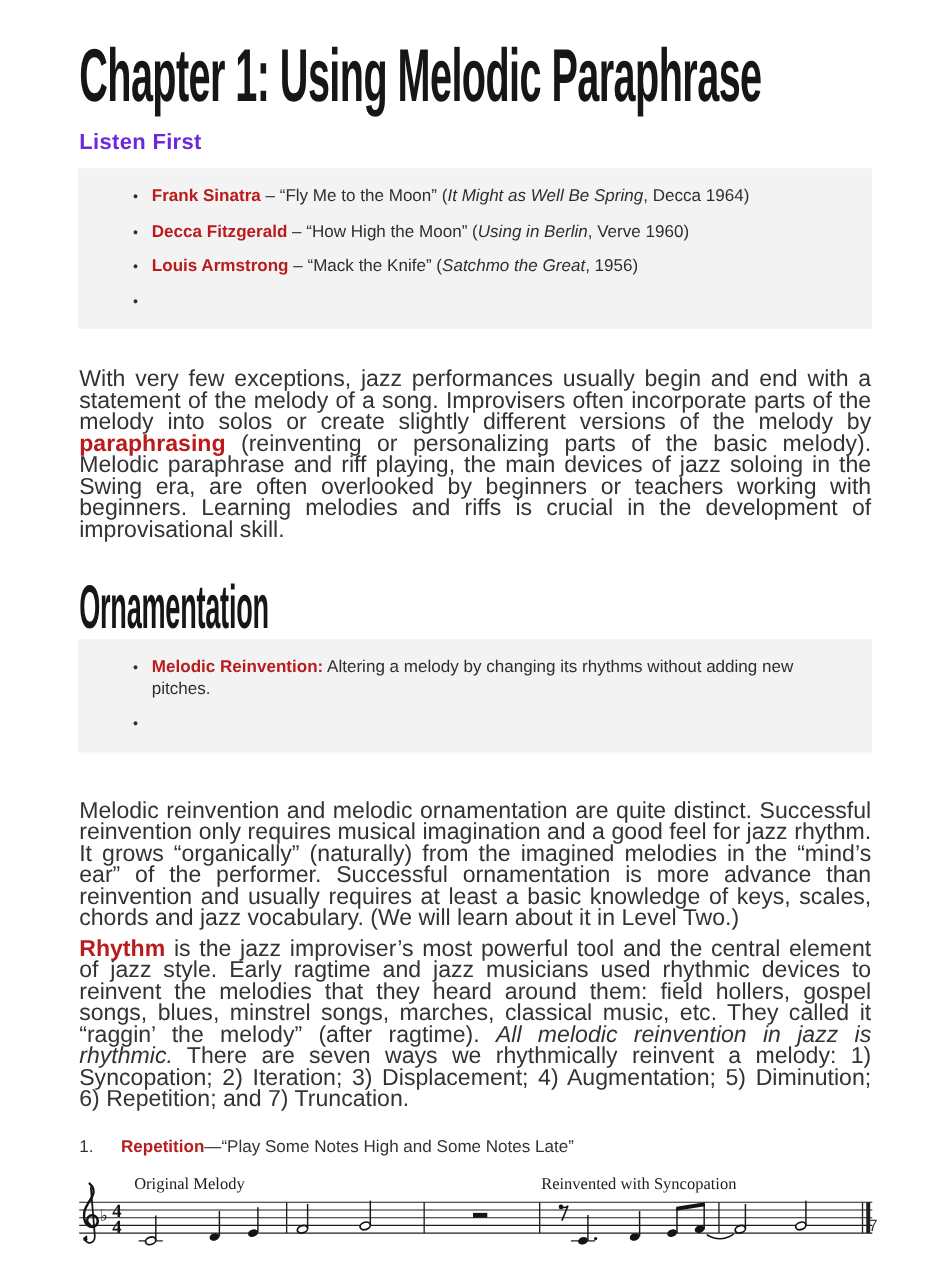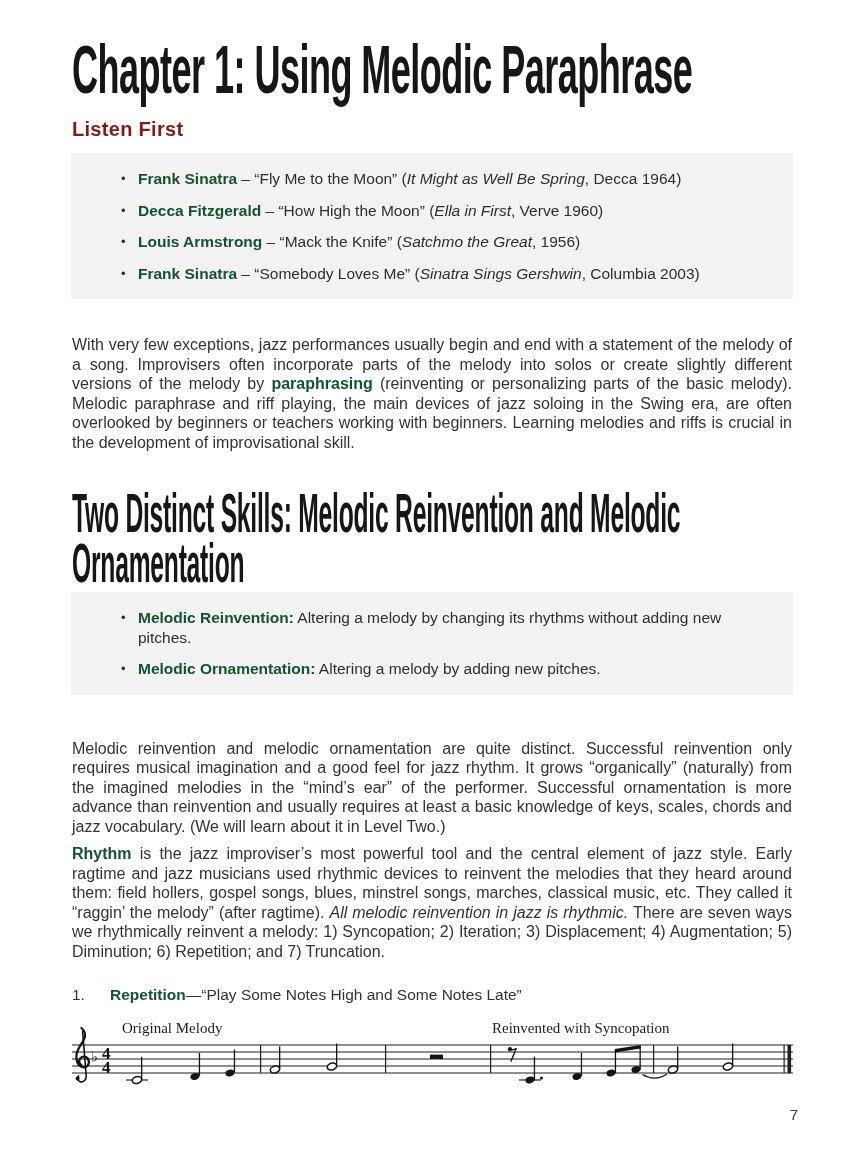--- a/index.html
+++ b/index.html
@@ -25,7 +25,7 @@
 
   h2.sub {
     margin:14px 0 0 0; font-size:20px; line-height:22px;
-    font-weight:bold; color:#7f1d1d; letter-spacing:0.3px;
+    font-weight:bold; color:#6d28d9; letter-spacing:0.3px;
   }
   h2.sub.defs { margin-top:12px; }
 

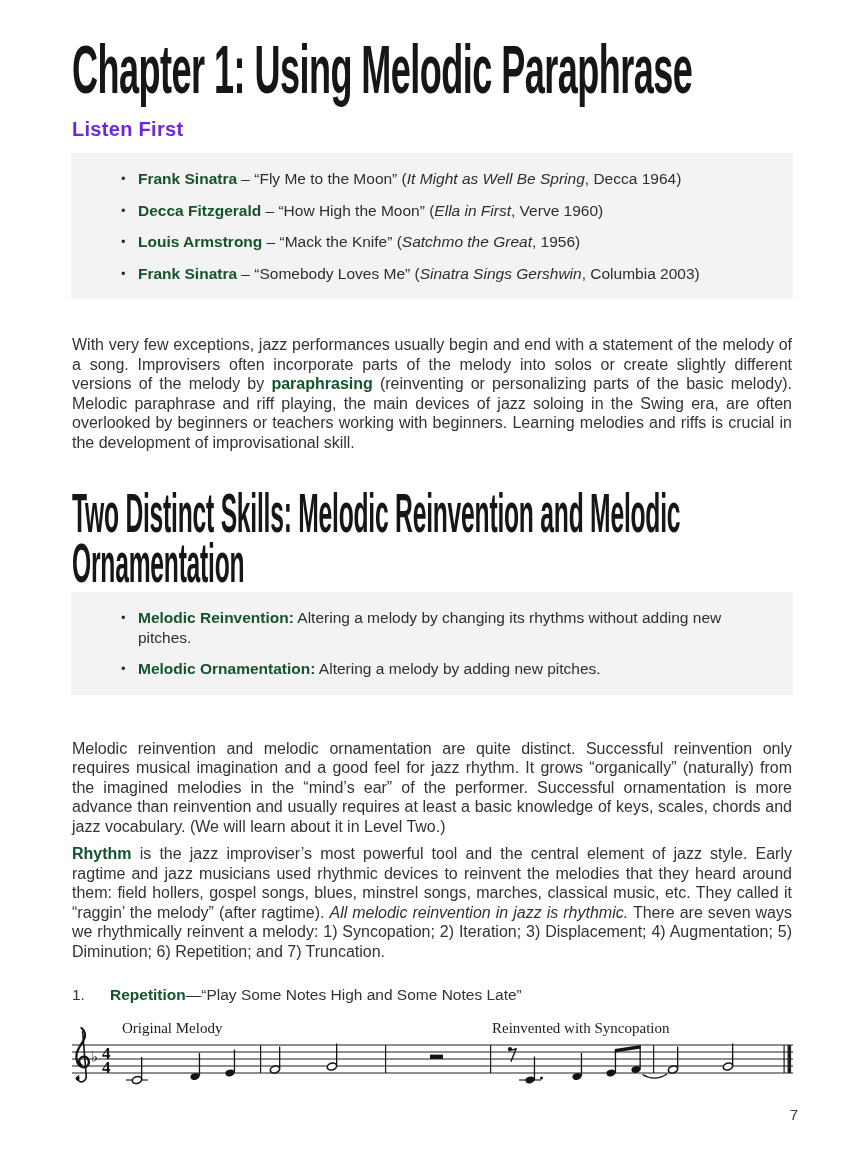--- a/index.html
+++ b/index.html
@@ -42,7 +42,7 @@
   .bullet-item .bullet {
     width:17px; margin-left:50px; flex:none; font-size:13px; line-height:19.5px;
   }
-  .b { font-weight:bold; color:#14532d; }
+  .b { font-weight:bold; color:#b91c1c; }
   .i { font-style:italic;text-align:right; }
 
   p.body {

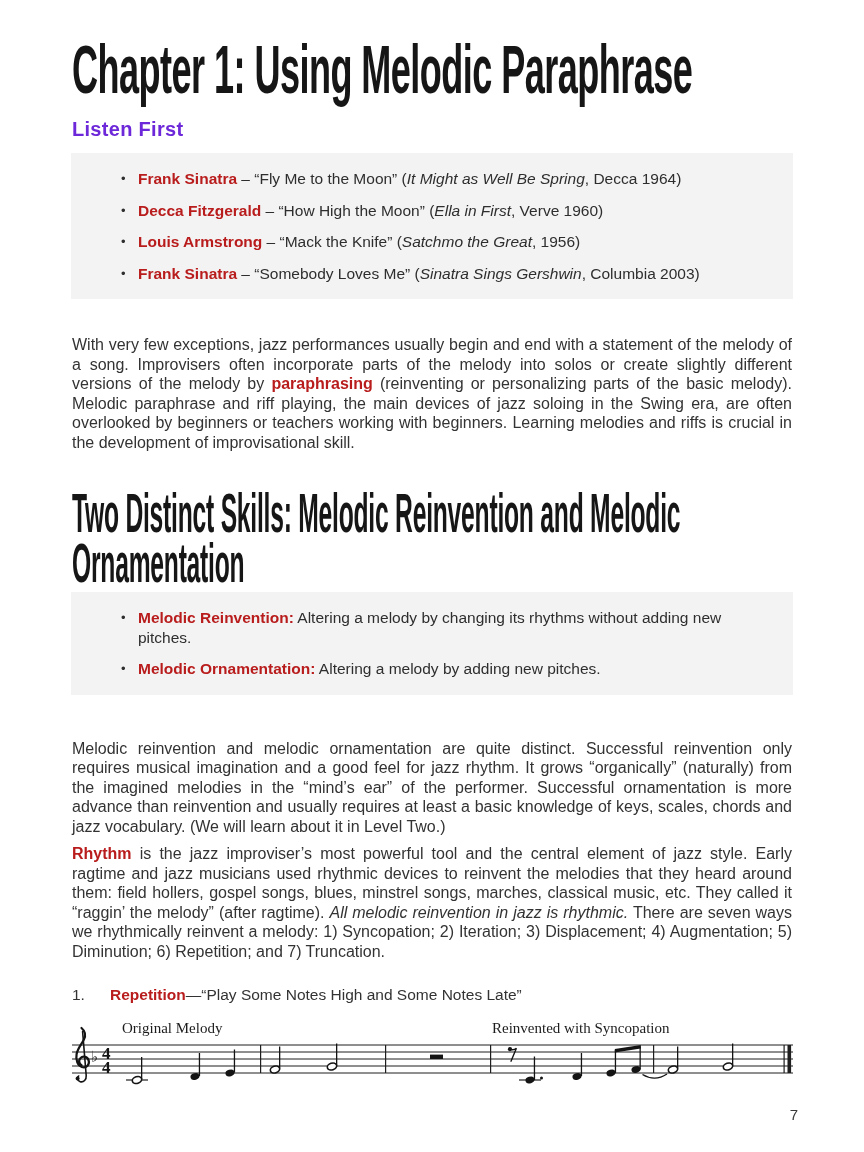--- a/index.html
+++ b/index.html
@@ -82,7 +82,7 @@
     </div>
     <div class="bullet-item">
       <span class="bullet">•</span>
-      <span><span class="b">Decca Fitzgerald</span><span> – “How High the Moon” (</span><span class="i">Ella in First</span><span>, Verve 1960)</span></span>
+      <span><span class="b">Decca Fitzgerald</span><span> – “How High the Moon” (</span><span class="i">Using in Berlin</span><span>, Verve 1960)</span></span>
     </div>
     <div class="bullet-item">
       <span class="bullet">•</span>

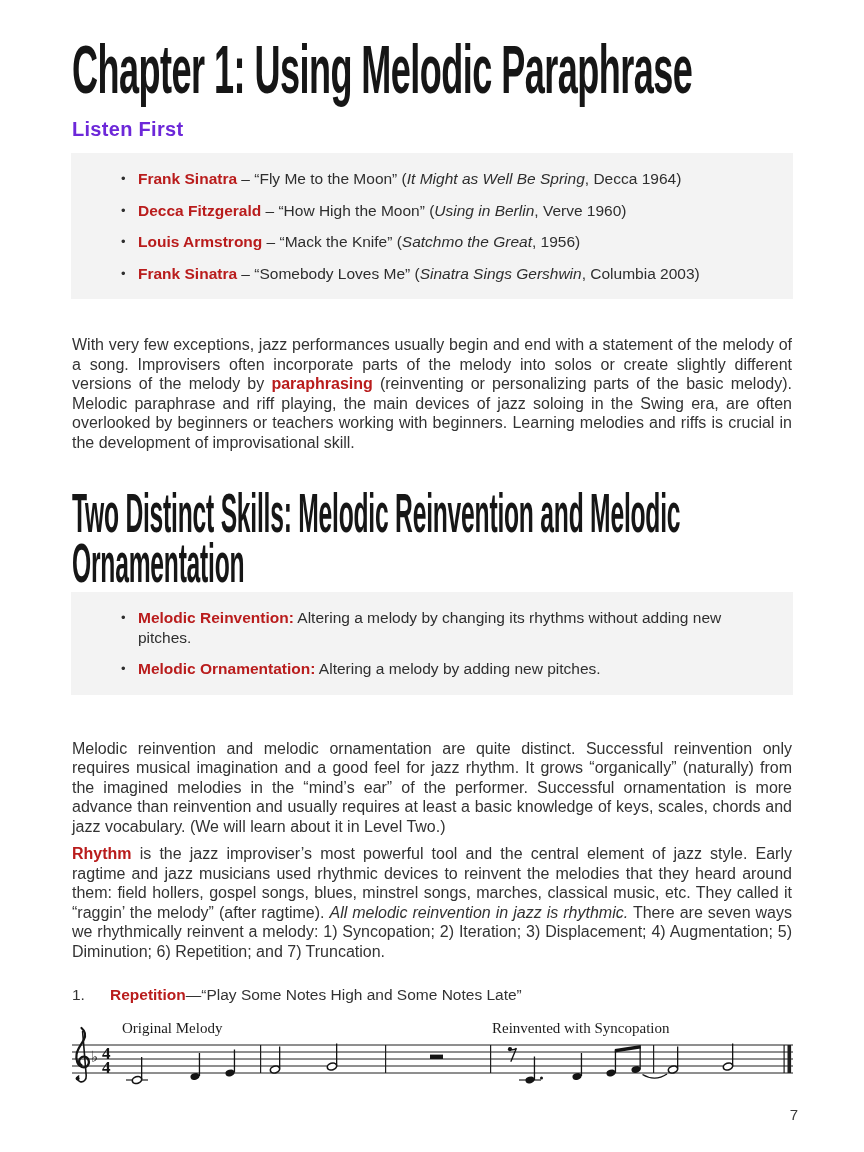--- a/index.html
+++ b/index.html
@@ -90,7 +90,6 @@
     </div>
     <div class="bullet-item">
       <span class="bullet">•</span>
-      <span><span class="b">Frank Sinatra</span><span> – “Somebody Loves Me” (</span><span class="i">Sinatra Sings Gershwin</span><span>, Columbia 2003)</span></span>
     </div>
   </div>
 

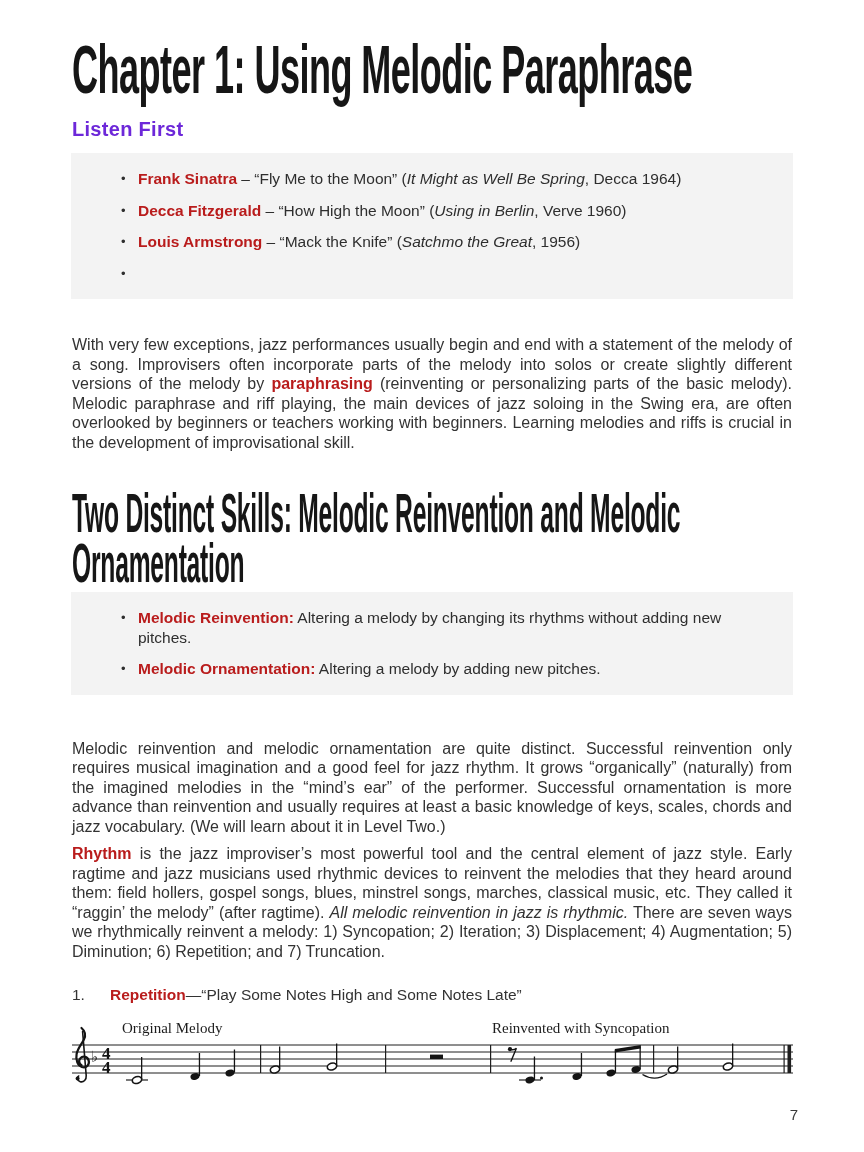--- a/index.html
+++ b/index.html
@@ -46,7 +46,7 @@
   .i { font-style:italic;text-align:right; }
 
   p.body {
-    margin:0; font-size:16px; line-height:19.5px; text-align:justify;
+    margin:0; font-size:21px; line-height:19.5px; text-align:justify;
     color:#333333; width:720px;
   }
   p.body.p1 { margin-top:36px; }

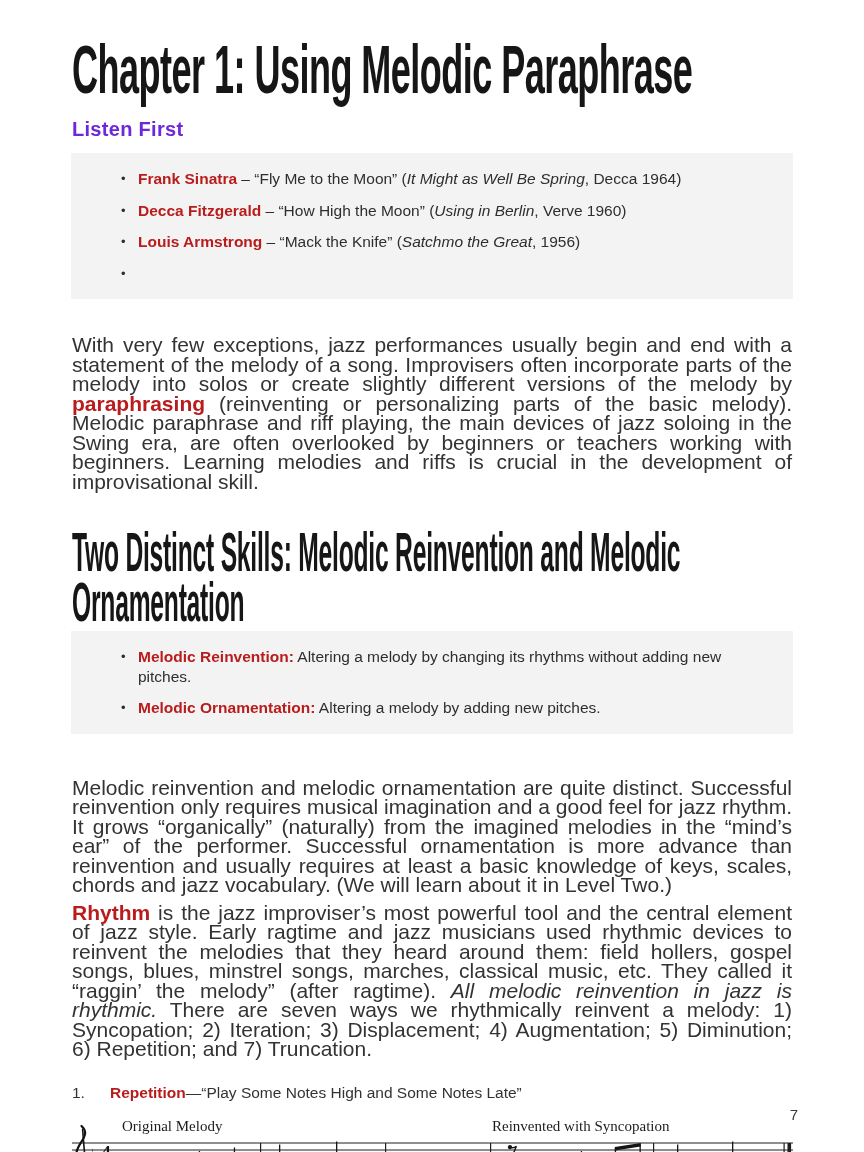--- a/index.html
+++ b/index.html
@@ -96,7 +96,6 @@
   <p class="body p1"><span>With very few exceptions, jazz performances usually begin and end with a statement of the melody of a song. Improvisers often incorporate parts of the melody into solos or create slightly different versions of the melody by </span><span class="b">paraphrasing</span><span> (reinventing or personalizing parts of the basic melody). Melodic paraphrase and riff playing, the main devices of jazz soloing in the Swing era, are often overlooked by beginners or teachers working with beginners. Learning melodies and riffs is crucial in the development of improvisational skill.</span></p>
 
   <h1 class="section">
-    <span class="line"><span class="condensed">Two Distinct Skills: Melodic Reinvention and Melodic</span></span>
     <span class="line"><span class="condensed">Ornamentation</span></span>
   </h1>
 

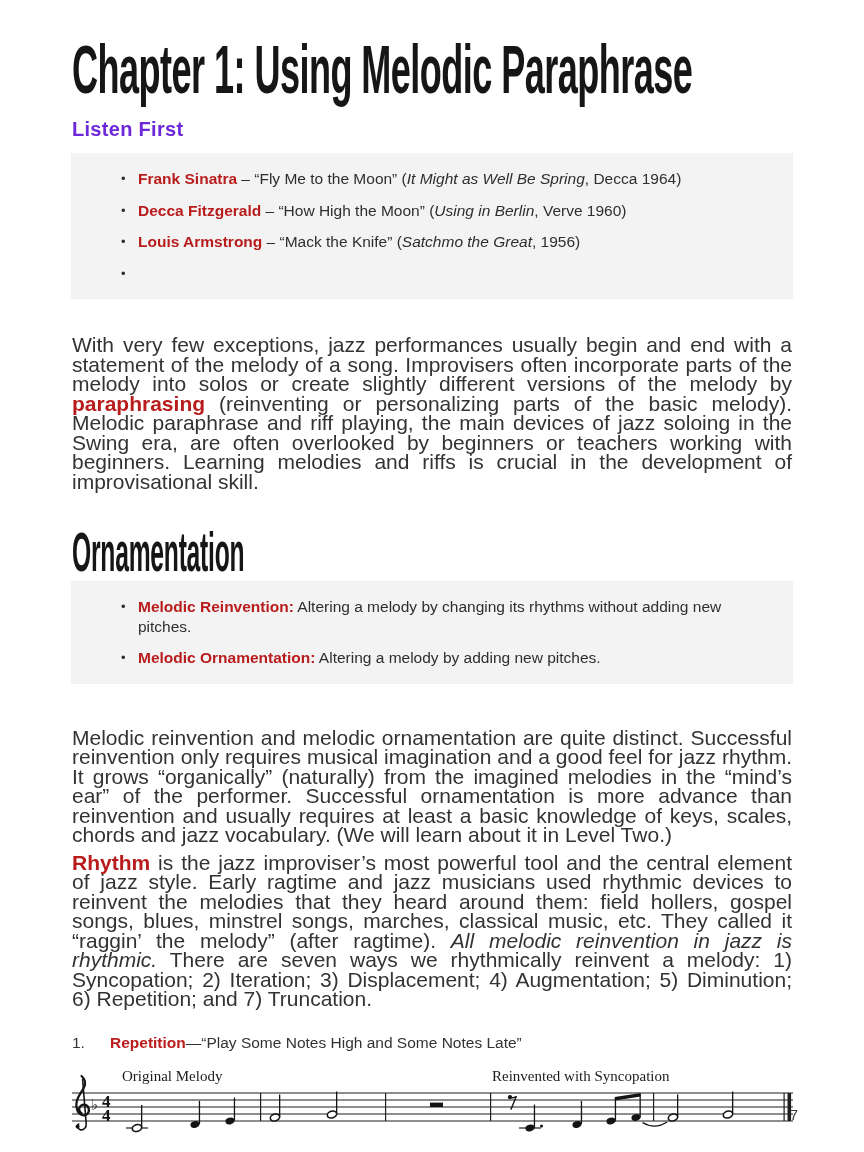--- a/index.html
+++ b/index.html
@@ -107,7 +107,6 @@
     </div>
     <div class="bullet-item">
       <span class="bullet">•</span>
-      <span><span class="b">Melodic Ornamentation:</span><span> Altering a melody by adding new pitches.</span></span>
     </div>
   </div>
 

